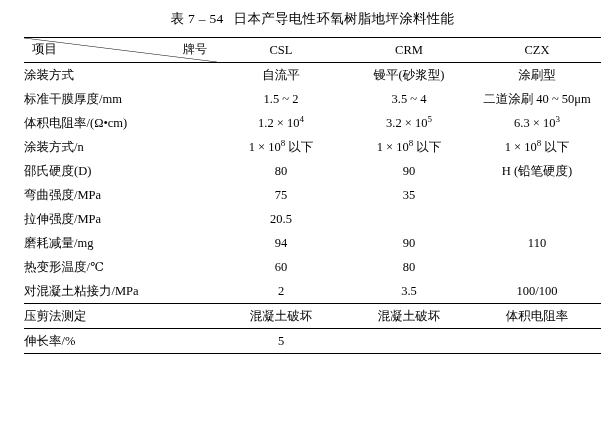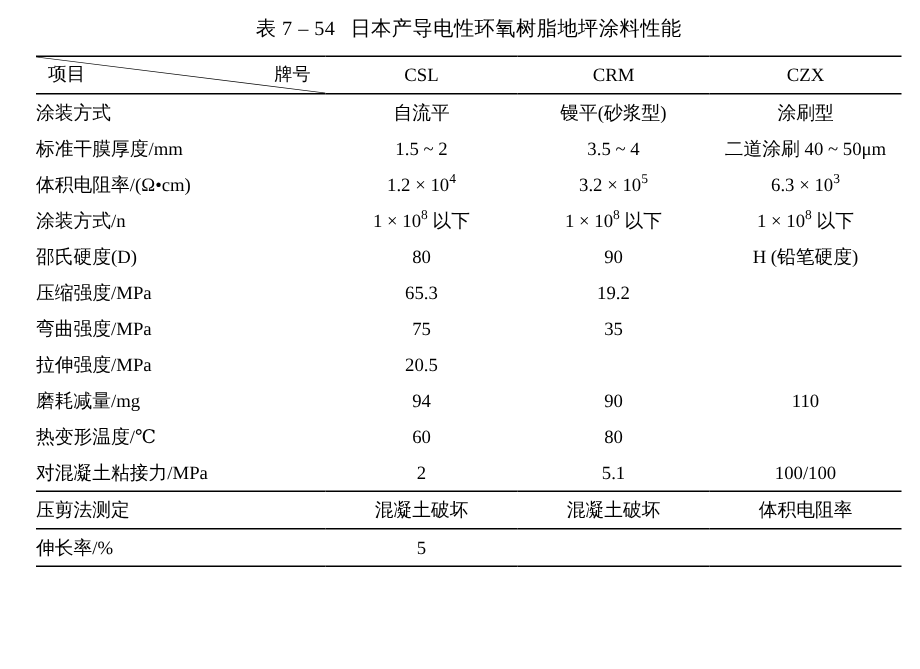--- a/index.html
+++ b/index.html
@@ -153,12 +153,6 @@
         <td class="val">H (铅笔硬度)</td>
       </tr>
       <tr>
-        <td class="lbl">压缩强度/MPa</td>
-        <td class="val">65.3</td>
-        <td class="val">19.2</td>
-        <td class="val"></td>
-      </tr>
-      <tr>
         <td class="lbl">弯曲强度/MPa</td>
         <td class="val">75</td>
         <td class="val">35</td>

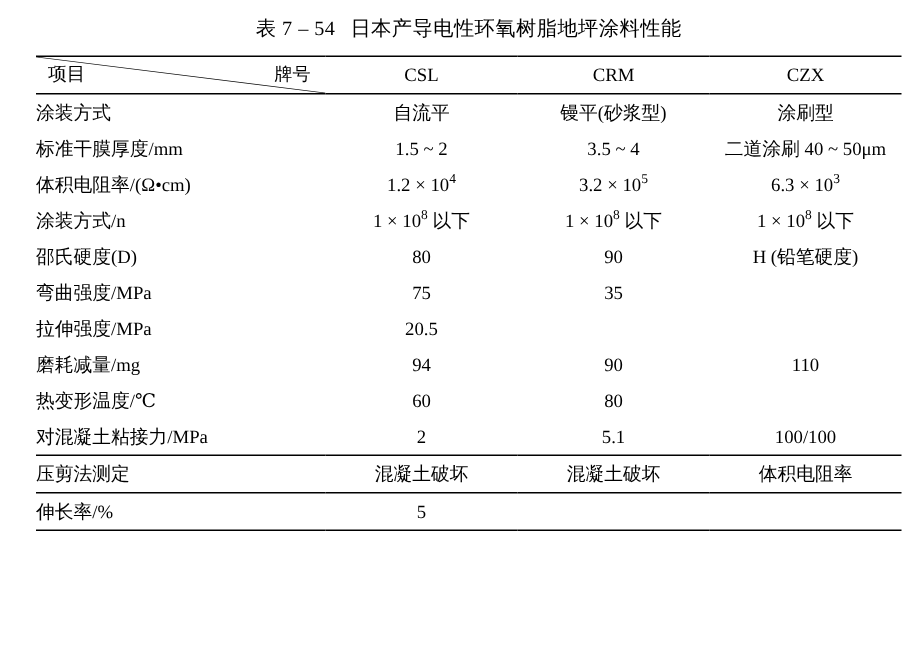--- a/index.html
+++ b/index.html
@@ -179,7 +179,7 @@
       <tr>
         <td class="lbl">对混凝土粘接力/MPa</td>
         <td class="val">2</td>
-        <td class="val">5.1</td>
+        <td class="val">3.5</td>
         <td class="val">100/100</td>
       </tr>
       <tr class="rule-mid">

